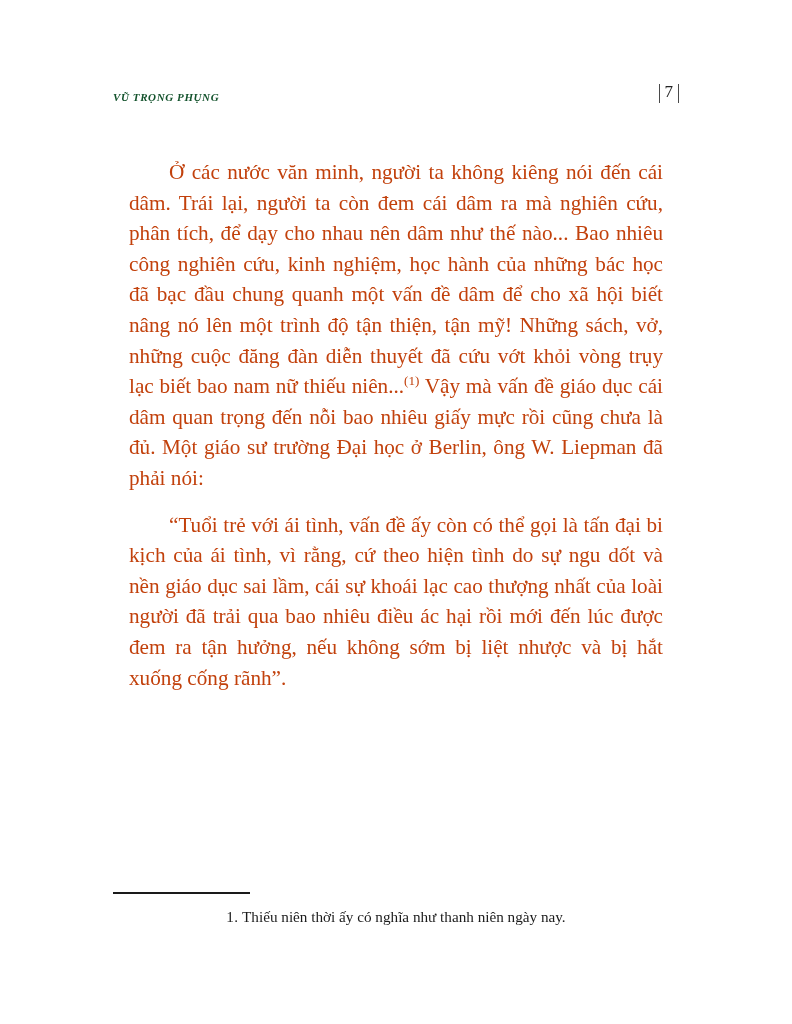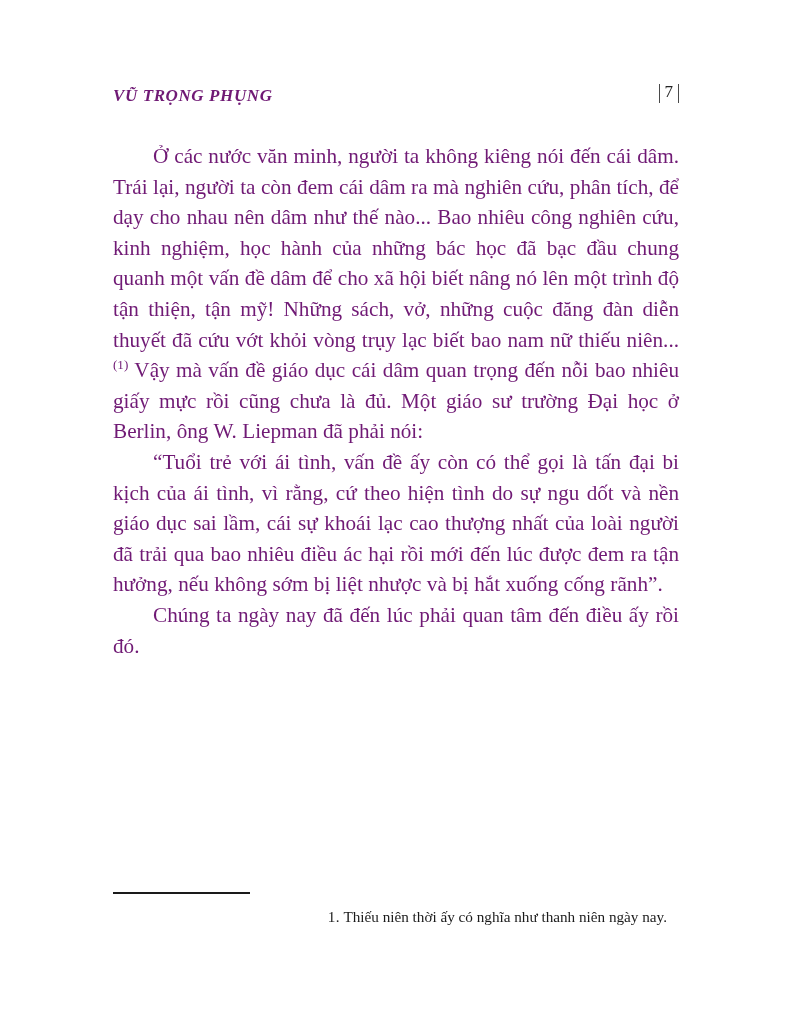--- a/index.html
+++ b/index.html
@@ -34,9 +34,9 @@
   .running-head-author {
     font-style: italic;
     font-weight: 700;
-    font-size: 17px;
+    font-size: 11px;
     letter-spacing: 0.6px;
-    color: #701a75;
+    color: #14532d;
     white-space: nowrap;
   }
   .folio {

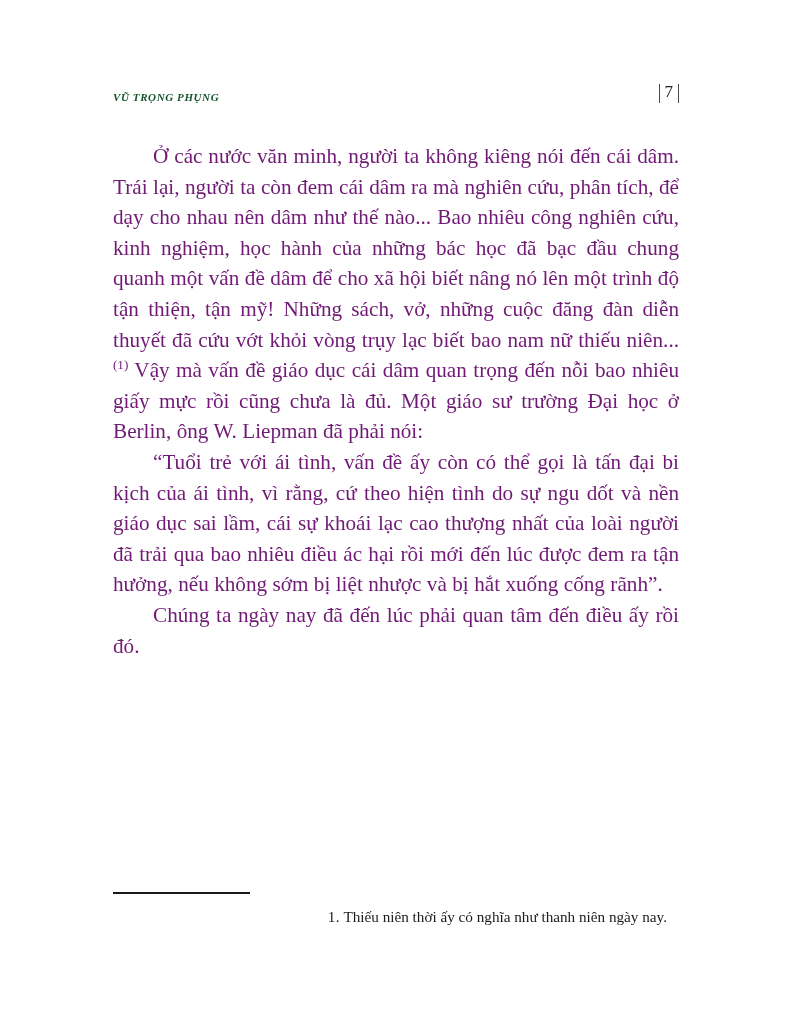--- a/index.html
+++ b/index.html
@@ -68,7 +68,7 @@
     width: 566px;
   }
   .para {
-    margin: 0;
+    margin: 16px;
     font-size: 21.2px;
     line-height: 30.6px;
     text-align: justify;
@@ -76,7 +76,7 @@
     text-indent: 40px;
     hyphens: none;
     word-spacing: 0.1px;
-    color: #701a75;
+    color: #c2410c;
   }
   sup.fnref {
     font-size: 0.62em;

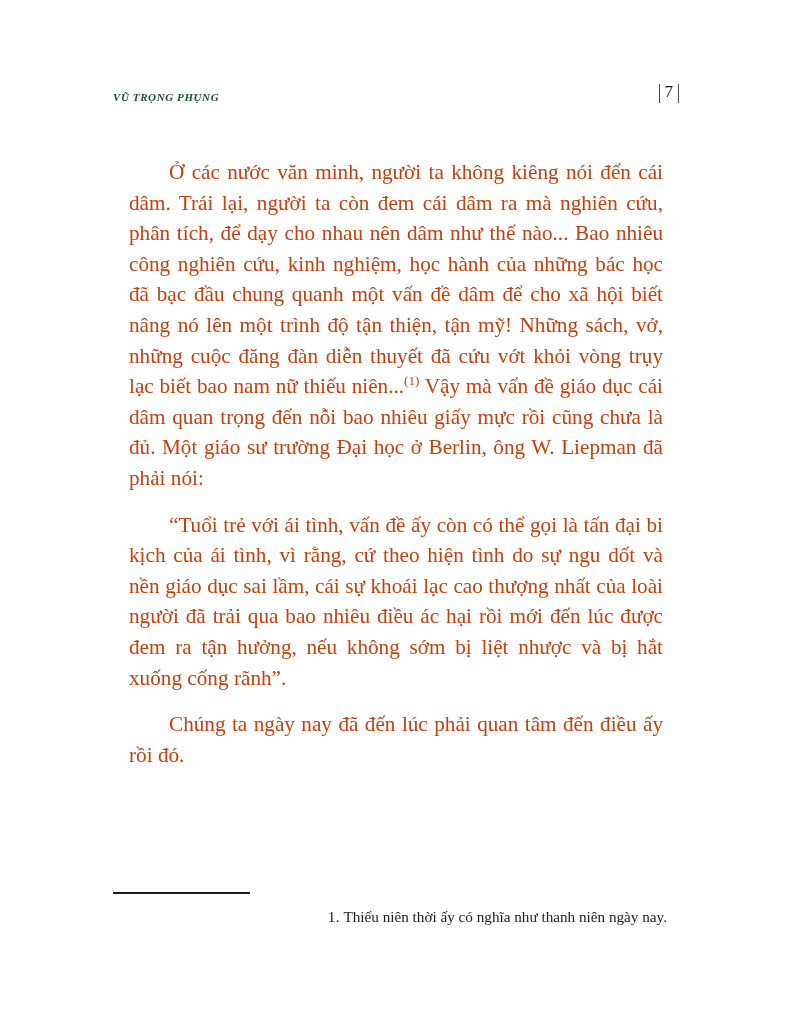--- a/index.html
+++ b/index.html
@@ -128,7 +128,6 @@
 
     <p class="para">“Tuổi trẻ với ái tình, vấn đề ấy còn có thể gọi là tấn đại bi kịch của ái tình, vì rằng, cứ theo hiện tình do sự ngu dốt và nền giáo dục sai lầm, cái sự khoái lạc cao thượng nhất của loài người đã trải qua bao nhiêu điều ác hại rồi mới đến lúc được đem ra tận hưởng, nếu không sớm bị liệt nhược và bị hắt xuống cống rãnh”.</p>
 
-    <p class="para">Chúng ta ngày nay đã đến lúc phải quan tâm đến điều ấy rồi đó.</p>
 
 
   </div>

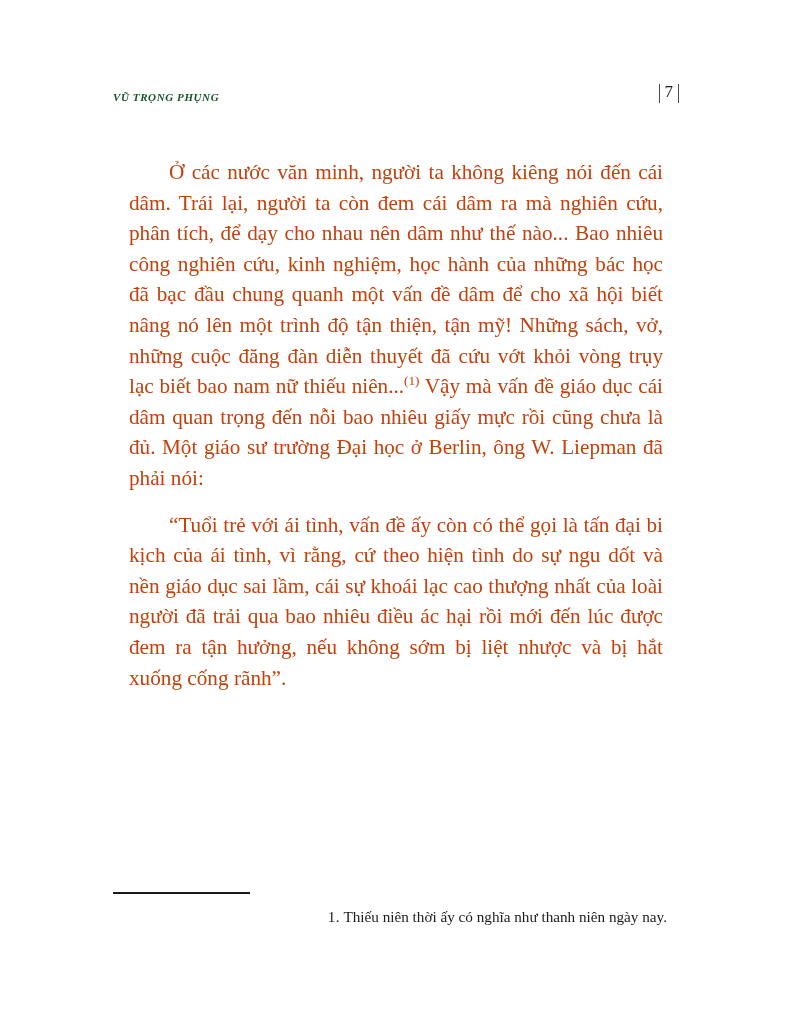--- a/index.html
+++ b/index.html
@@ -101,7 +101,7 @@
     margin: 12px;
     font-size: 15.2px;
     line-height: 21px;
-    text-align: right;
+    text-align: center;
     color: #1b1b1b;
   }
   .footnote-marker {

